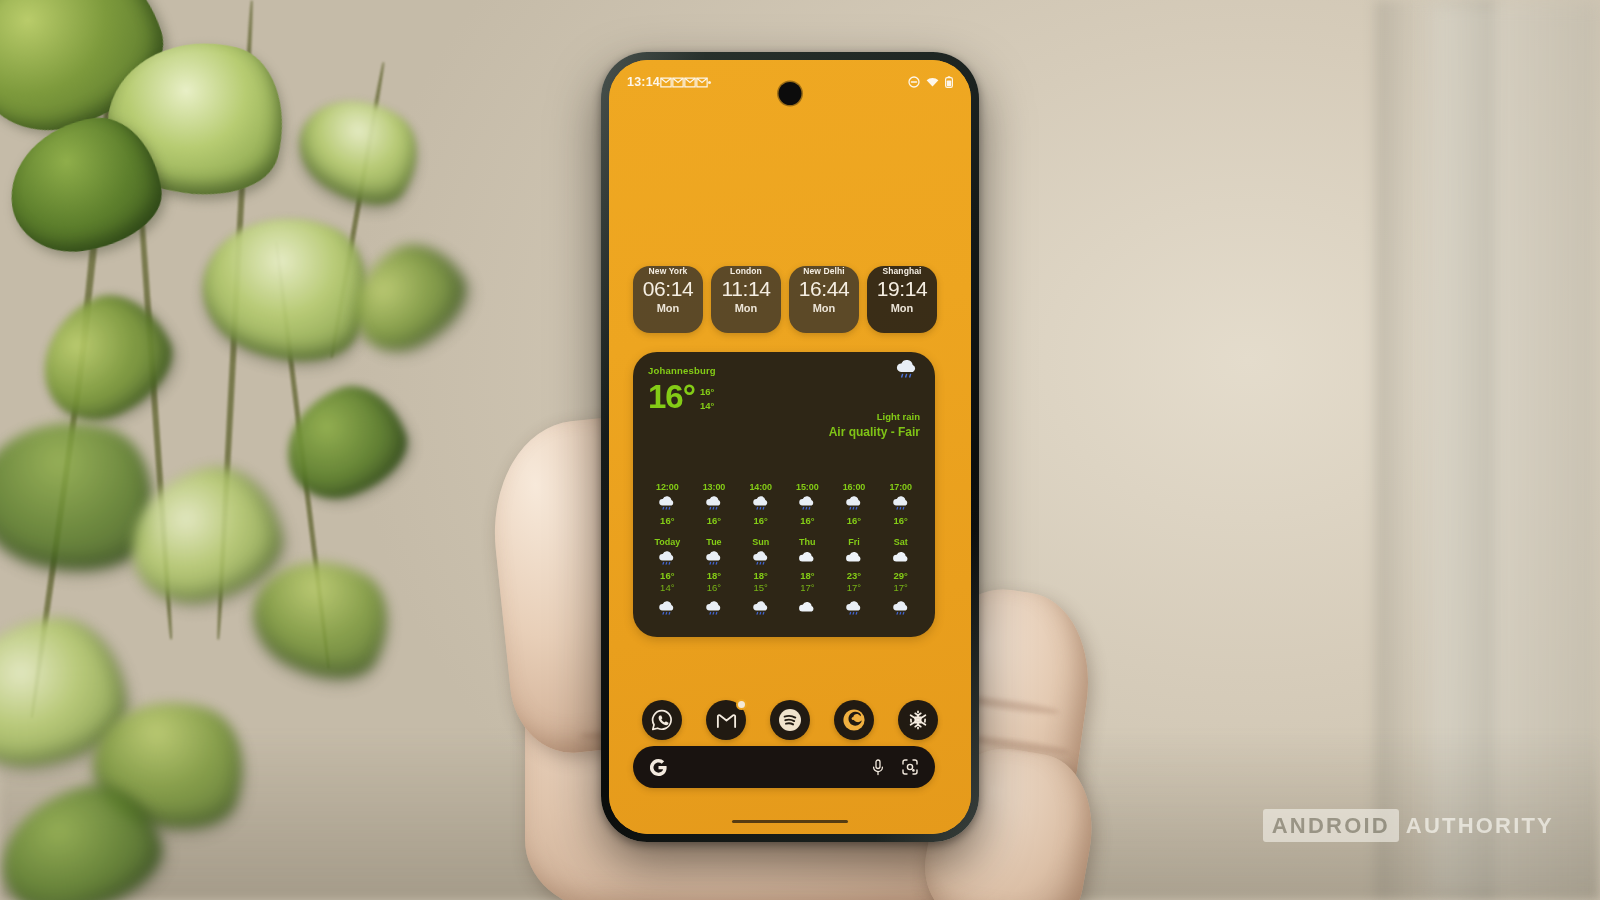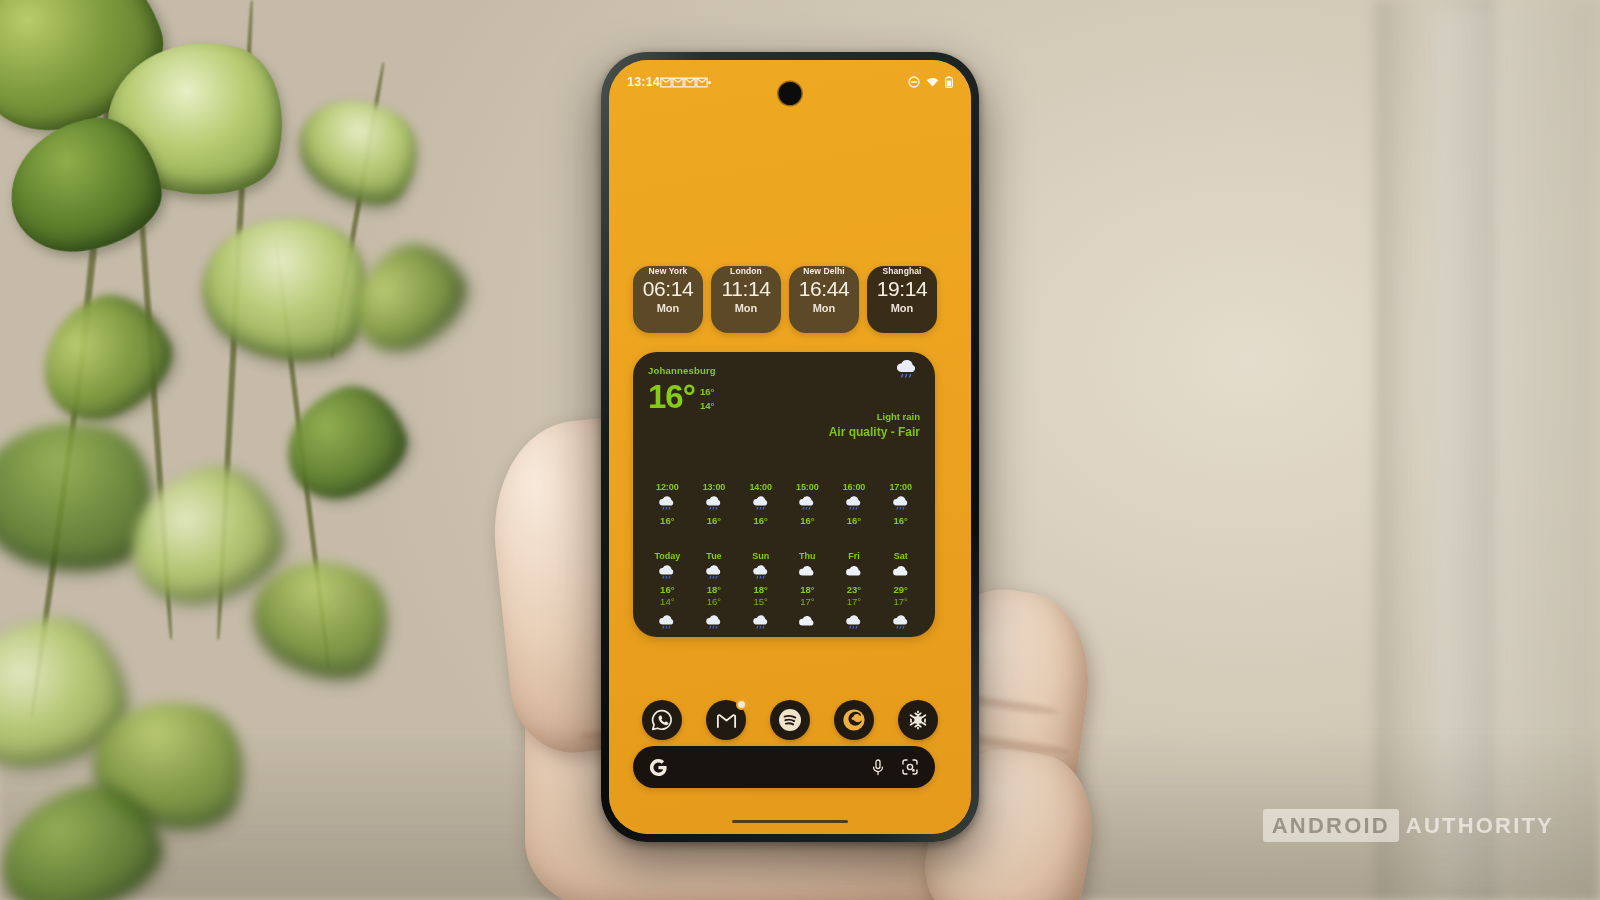--- a/index.html
+++ b/index.html
@@ -192,7 +192,7 @@
   .hcol, .dcol { flex: 1; text-align: center; }
   .h-time { font-size: 9px; font-weight: 700; letter-spacing: -.1px; }
   .h-temp { font-size: 9.5px; font-weight: 700; margin-top: 3px; }
-  #ww-daily { margin-top: 25px; }
+  #ww-daily { margin-top: 11px; }
   .d-day { font-size: 9px; font-weight: 700; }
   .d-hi { font-size: 9.5px; font-weight: 700; margin-top: 3px; }
   .d-lo { font-size: 9.5px; font-weight: 400; opacity: .85; margin-top: 1px; }

